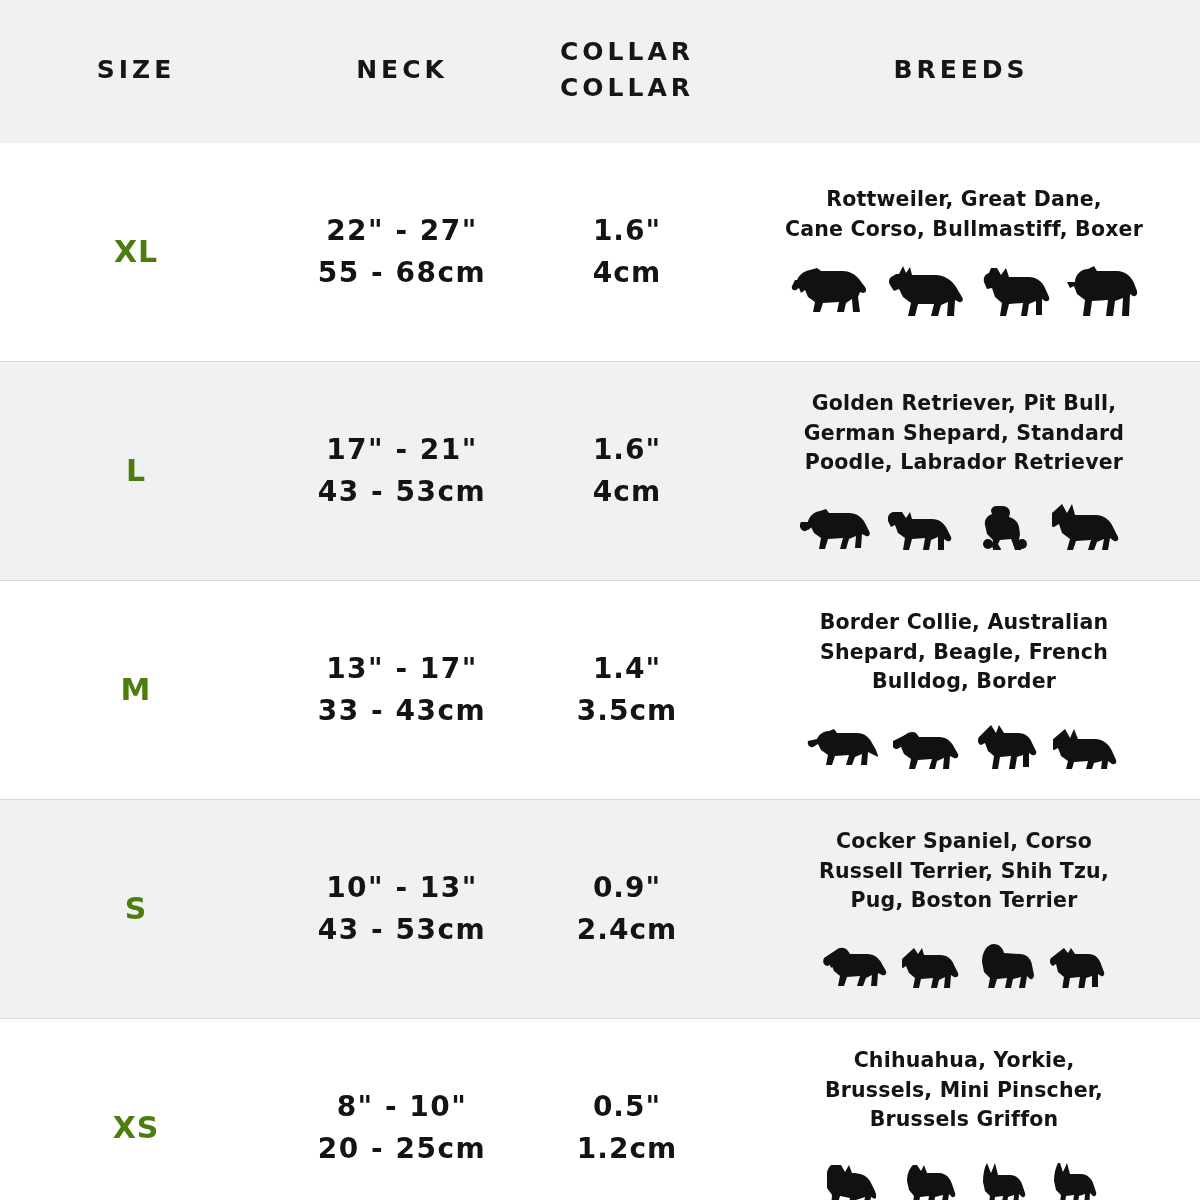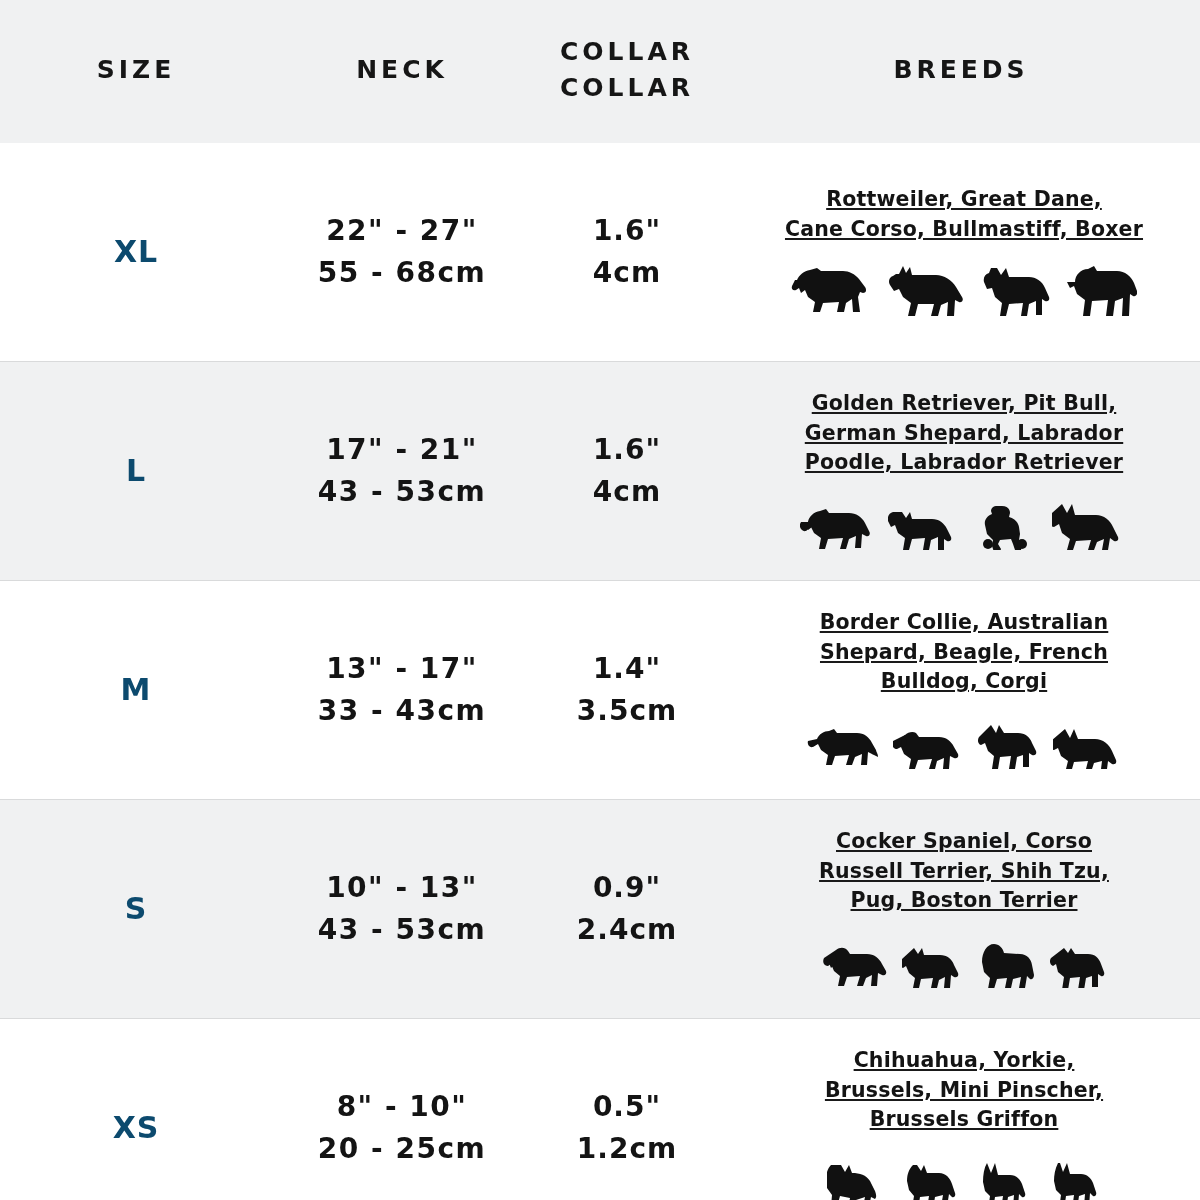--- a/index.html
+++ b/index.html
@@ -69,7 +69,6 @@
   .cell-width { letter-spacing: 1px; }
   .cell-breeds {
     padding: 10px 20px 12px 26px;
-    text-decoration: underline;
   }
   .breeds-text {
     font-size: 20.5px;

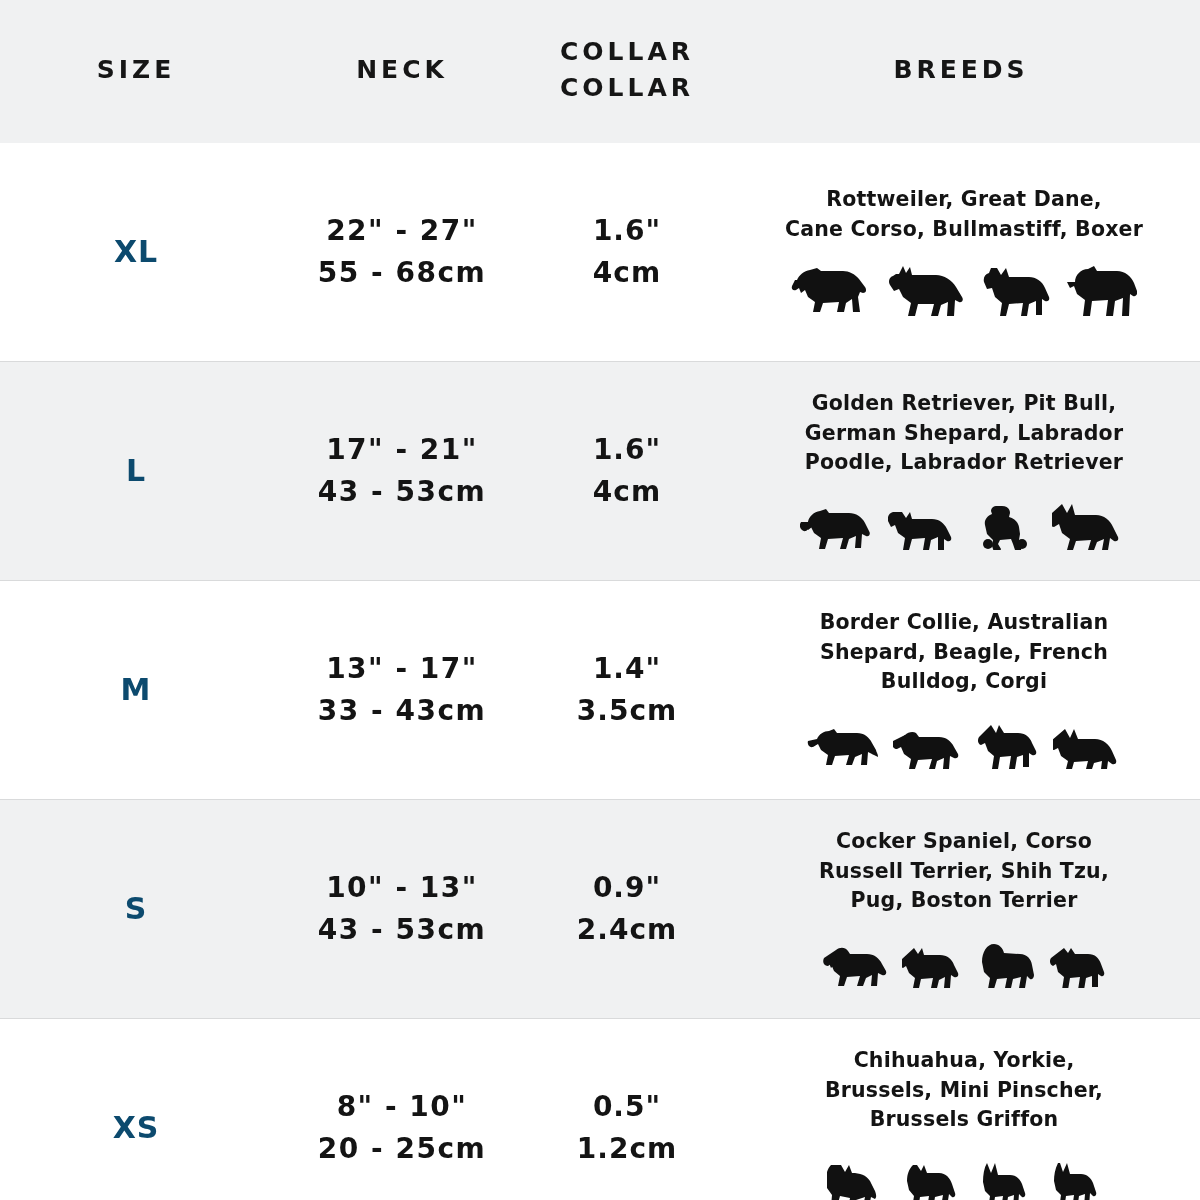--- a/index.html
+++ b/index.html
@@ -57,7 +57,7 @@
     font-size: 30px;
     font-weight: bold;
     letter-spacing: 1px;
-    color: #0c4a6e;
+    color: #4d7c0f;
   }
   .cell-neck, .cell-width {
     font-size: 28px;

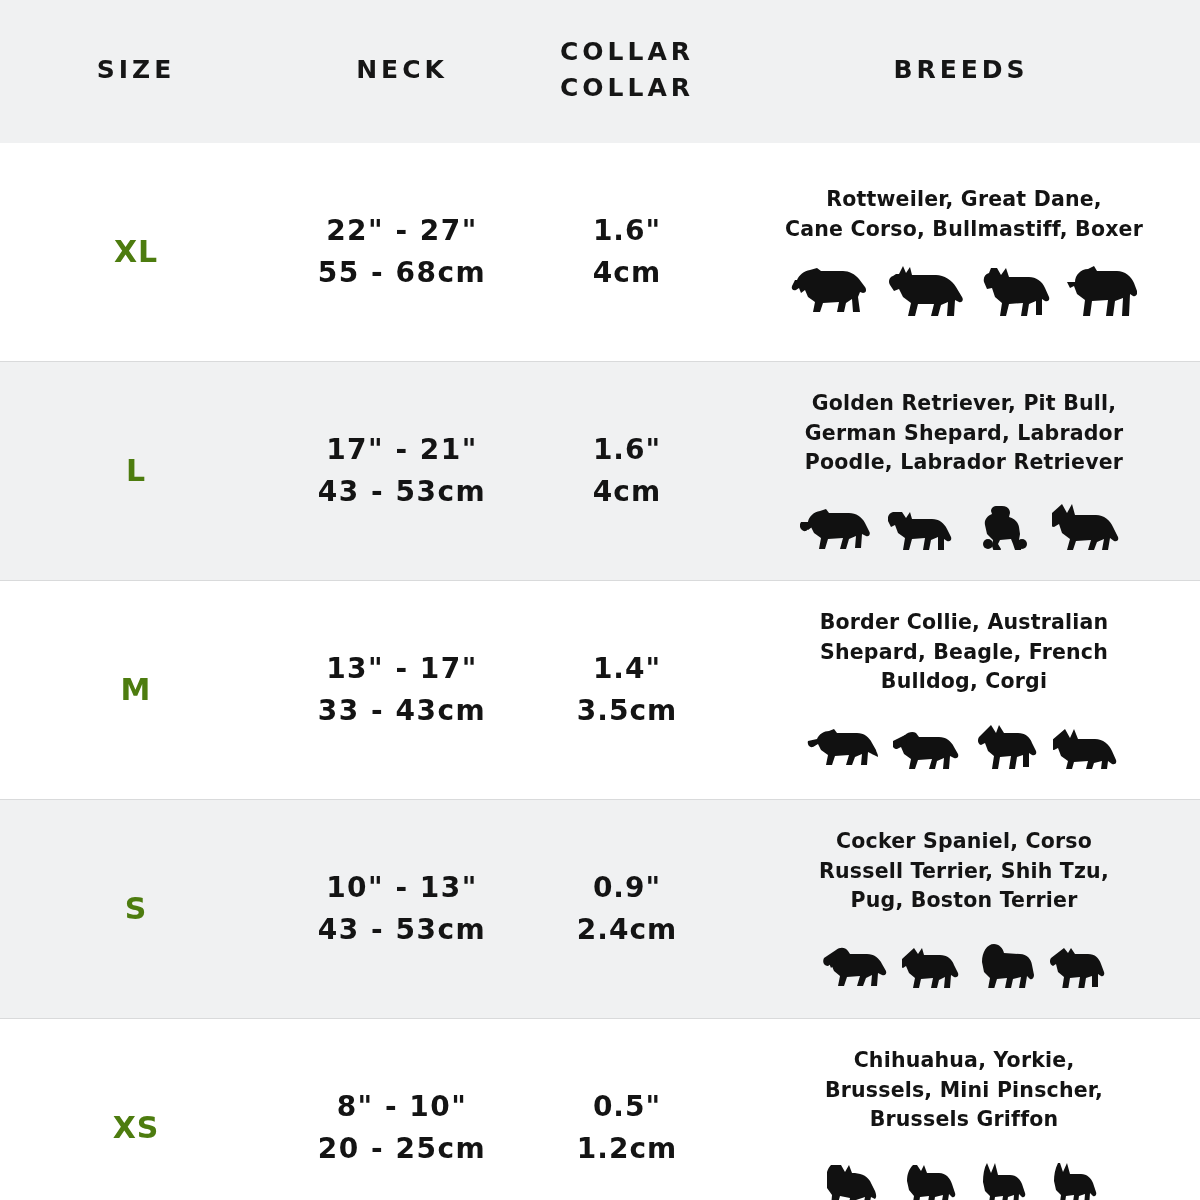--- a/index.html
+++ b/index.html
@@ -160,7 +160,7 @@
         <td class="cell-breeds">
           <div class="breeds-text">
             <div>Golden Retriever, Pit Bull,</div>
-            <div>German Shepard, Labrador</div>
+            <div>German Shepard, Standard</div>
             <div>Poodle, Labrador Retriever</div>
           </div>
           <div class="breed-icons">

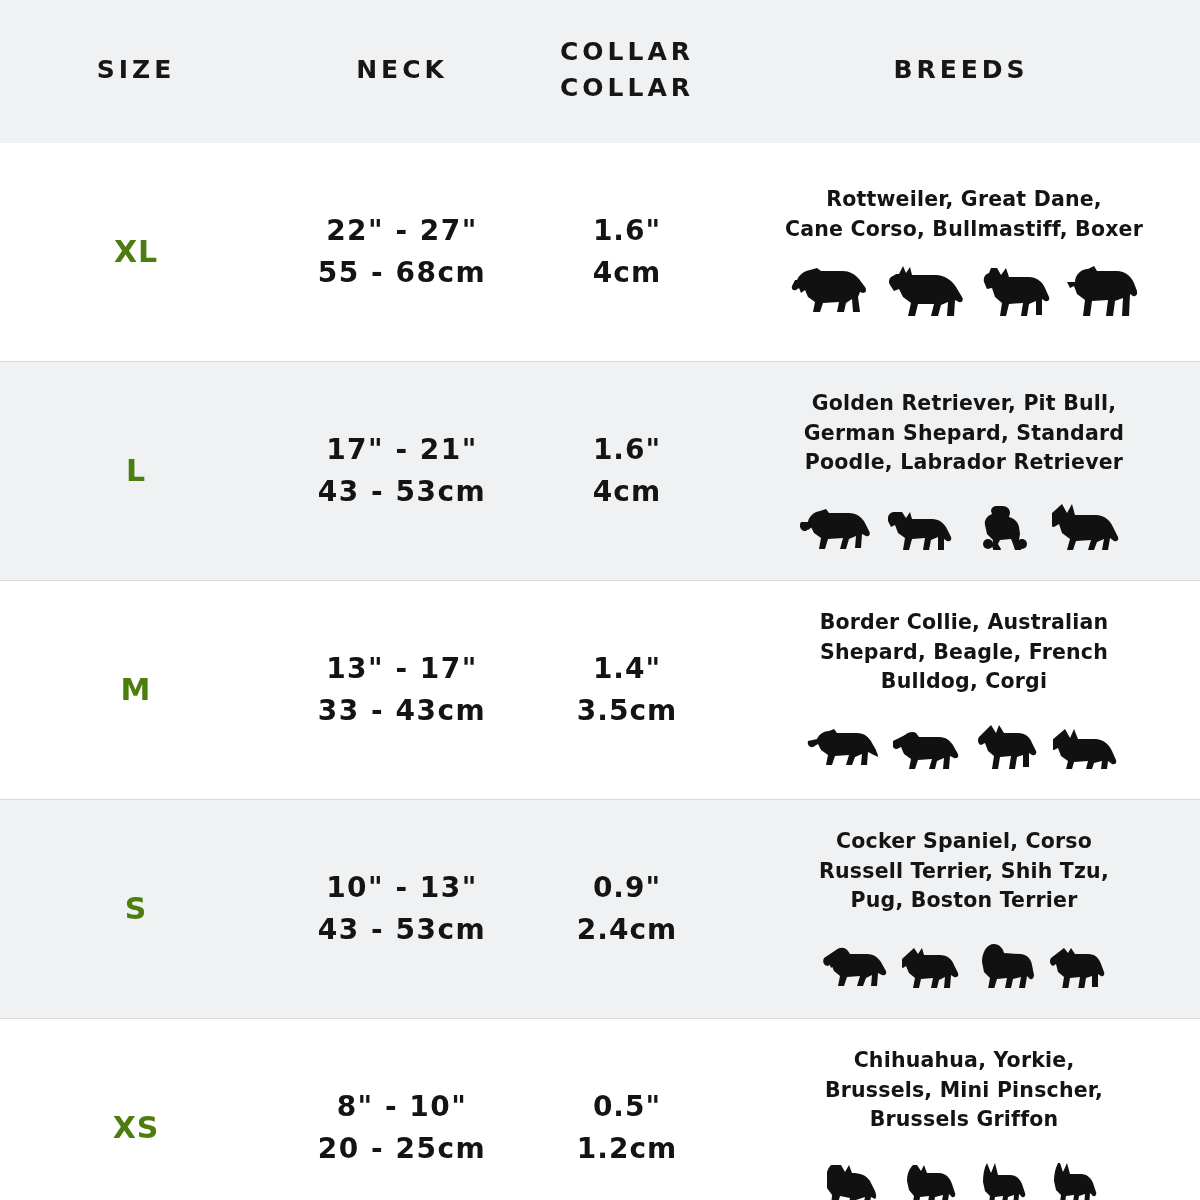--- a/index.html
+++ b/index.html
@@ -197,7 +197,7 @@
           <div class="breeds-text">
             <div>Border Collie, Australian</div>
             <div>Shepard, Beagle, French</div>
-            <div>Bulldog, Corgi</div>
+            <div>Bulldog, Border</div>
           </div>
           <div class="breed-icons">
             <svg width="72" height="44" viewBox="0 0 72 44">

